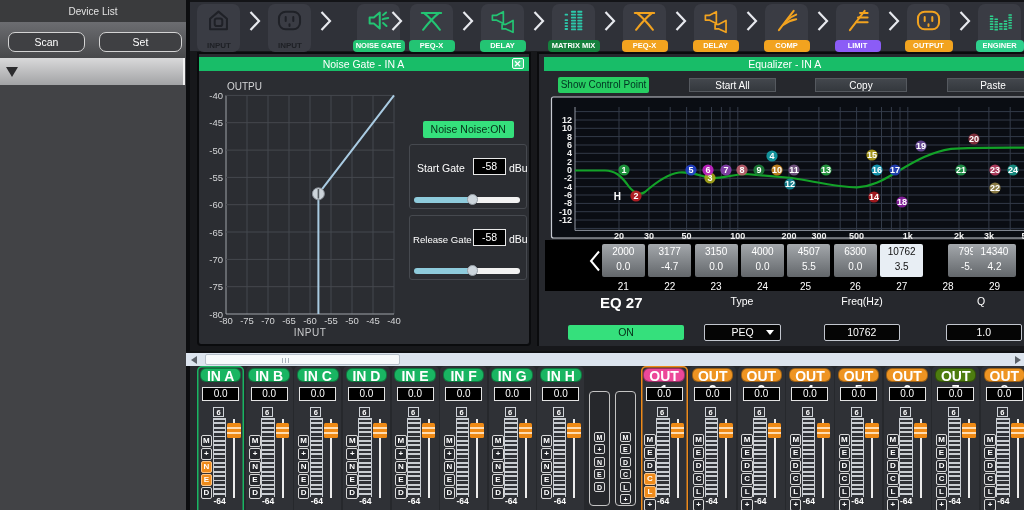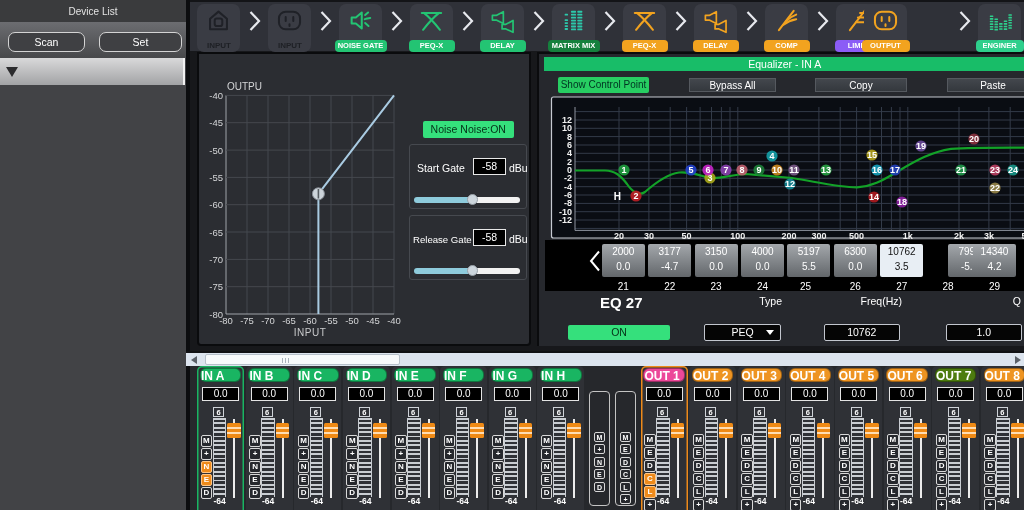--- a/index.html
+++ b/index.html
@@ -84,7 +84,7 @@
       <svg class="chev" style="left:130.0px" width="12" height="20" viewBox="0 0 12 20">
         <path d="M1.5 1 L10 10 L1.5 19" stroke="#e7e9ee" stroke-width="2.2" fill="none"></path>
       </svg>
-      <div class="tile" style="left:149.0px">
+      <div class="tile" style="left:167px">
         <div class="ticon"><svg width="27" height="27" viewBox="0 0 32 32" fill="none" stroke="#23c473" stroke-width="2.4" stroke-linecap="round" stroke-linejoin="round">
             <path d="M5.5 12.5 H10.5 L17.5 6.5 V25.5 L10.5 19.5 H5.5 Z"></path>
             <path d="M21.5 9.5 L25 6.5 M22.5 14 L27.5 13 M21.5 19 L25.5 22.5 M21 14.5 l0 0"></path>

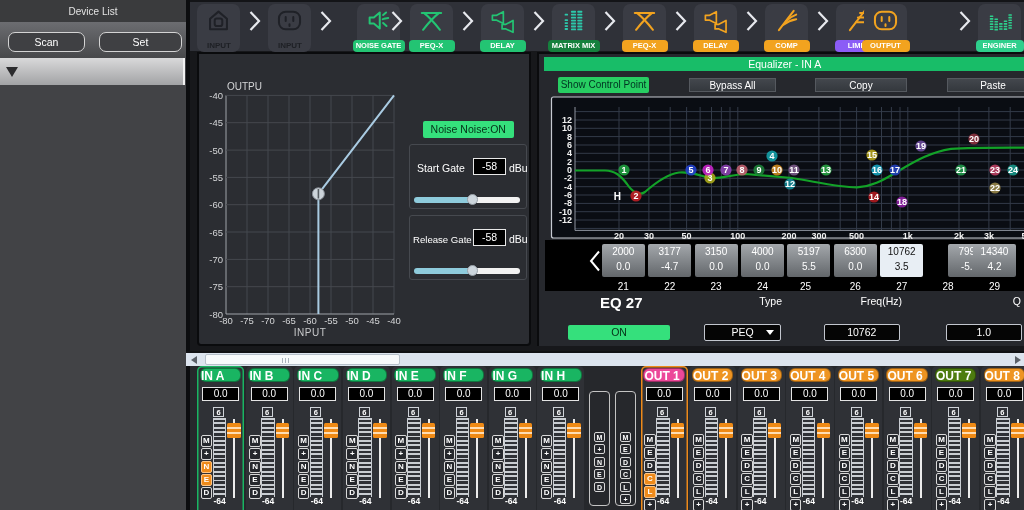--- a/index.html
+++ b/index.html
@@ -188,7 +188,7 @@
       <svg class="chev" style="left:698.0px" width="12" height="20" viewBox="0 0 12 20">
         <path d="M1.5 1 L10 10 L1.5 19" stroke="#e7e9ee" stroke-width="2.2" fill="none"></path>
       </svg>
-      <div class="tile" style="left:674px">
+      <div class="tile" style="left:717.0px">
         <div class="ticon"><svg width="27" height="27" viewBox="0 0 32 32" fill="none" stroke="#f2a31f" stroke-width="2.4" stroke-linecap="round" stroke-linejoin="round">
             <rect x="3.5" y="5.5" width="25" height="21" rx="8"></rect>
             <path d="M11.5 12 V16.5 M20.5 12 V16.5 M16 20.5 V22.5"></path>

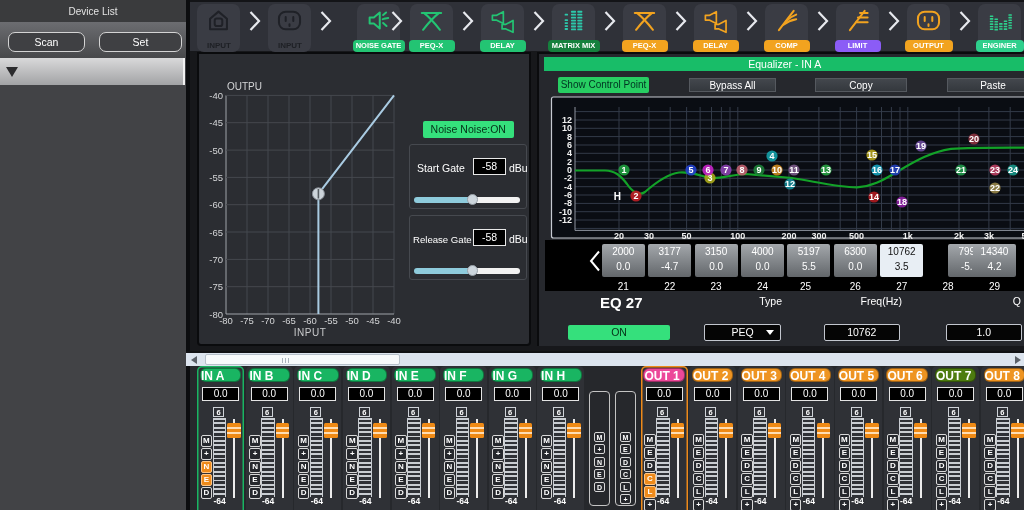--- a/index.html
+++ b/index.html
@@ -240,6 +240,7 @@
 </div>
 <div id="sb-edge"></div>
 <div id="ngpanel">
+  <div id="ngtitle">Noise Gate - IN A<div id="ngclose">✕</div></div>
   <div id="ngon">Noise Noise:ON</div>
   <div class="nggroup" style="top:90px">
     <div class="nglab">Start Gate</div>

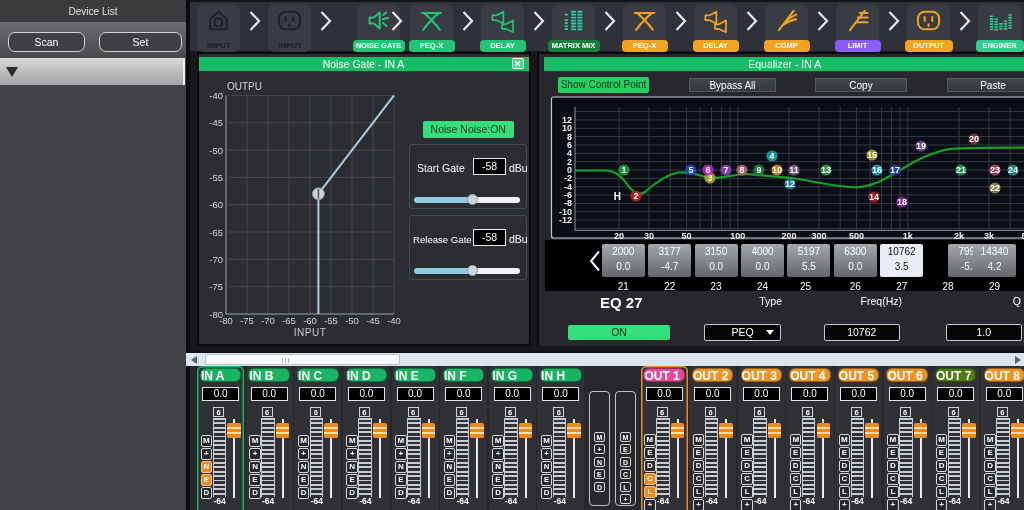--- a/index.html
+++ b/index.html
@@ -305,7 +305,7 @@
 <div id="eqpanel">
   <div id="eqtitle">Equalizer - IN A</div>
   <div id="eqscp">Show Control Point</div>
-  <div class="eqbtn" style="left:150px;width:87px">Bypass All</div>
+  <div class="eqbtn" style="left:150px;width:87px">Start All</div>
   <div class="eqbtn" style="left:276px;width:92px">Copy</div>
   <div class="eqbtn" style="left:408px;width:92px">Paste</div>
   <div class="vstrip">

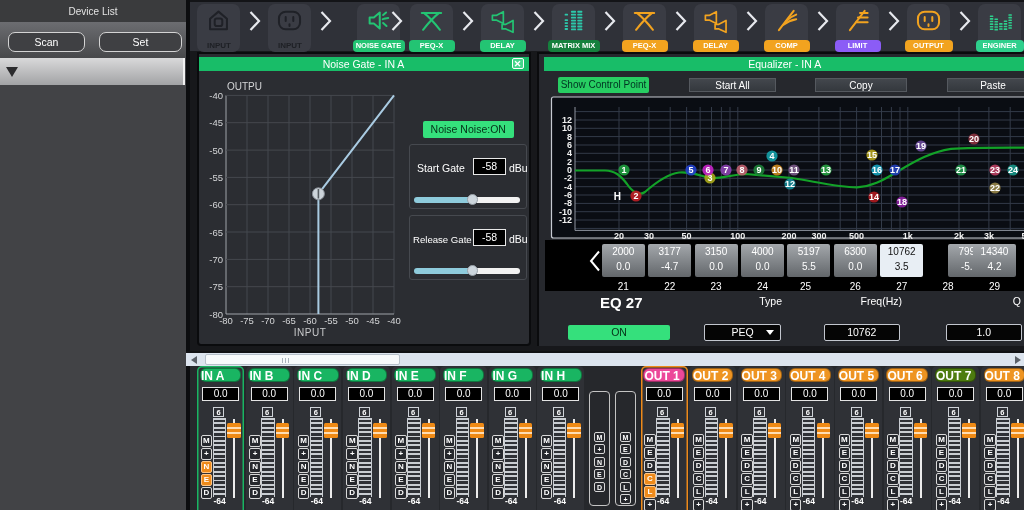--- a/index.html
+++ b/index.html
@@ -333,7 +333,7 @@
         </div>
         <div class="vnum" style="left:196.0px">24</div>
         <div class="vcell" style="left:242.4px">
-          <div>5197</div>
+          <div>4507</div>
           <div>5.5</div>
         </div>
         <div class="vnum" style="left:239px">25</div>

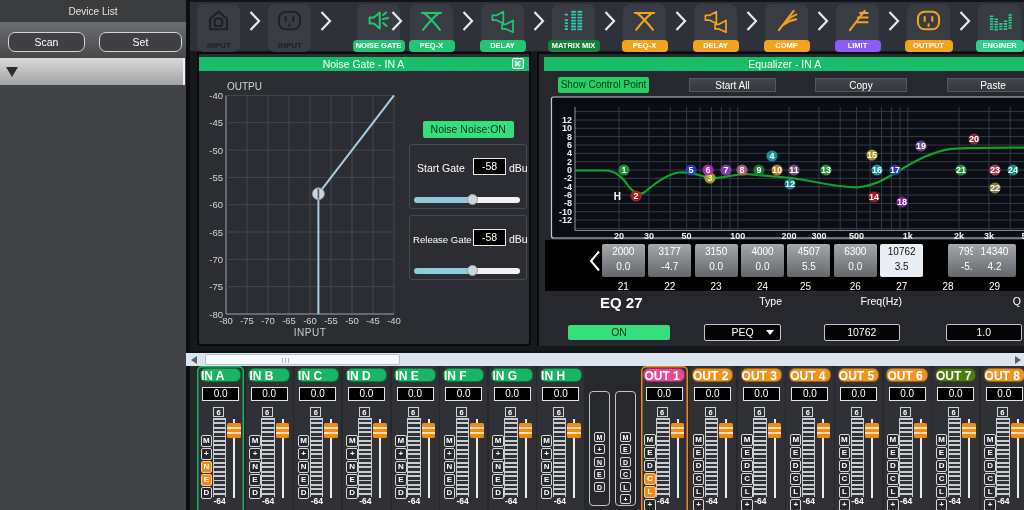--- a/index.html
+++ b/index.html
@@ -39,7 +39,7 @@
 .vnum {position:absolute;top:41px;width:43px;color:#fff;font-size:10px;text-align:center}
 #eq27 {position:absolute;left:61px;top:240px;color:#fff;font-size:15px;font-weight:bold}
 #eqon {position:absolute;left:29px;top:270.5px;width:102px;height:15.5px;background:#35e07c;border-radius:2px;color:#053018;font-size:10.5px;text-align:center;line-height:15px}
-.eqflab {position:absolute;top:241px;color:#fff;font-size:10.5px;text-align:right;width:80px}
+.eqflab {position:absolute;top:241px;color:#fff;font-size:10.5px;text-align:center;width:80px}
 .eqfbox {position:absolute;top:270px;height:16.5px;background:#050505;border:1px solid #c2c6ce;border-radius:2px;color:#fff;font-size:10.5px;text-align:center;line-height:15px}
 
 #hscroll {position:absolute;left:186px;top:350.5px;width:838px;height:15px;background:#dce4ee;border-top:2px solid #101114}

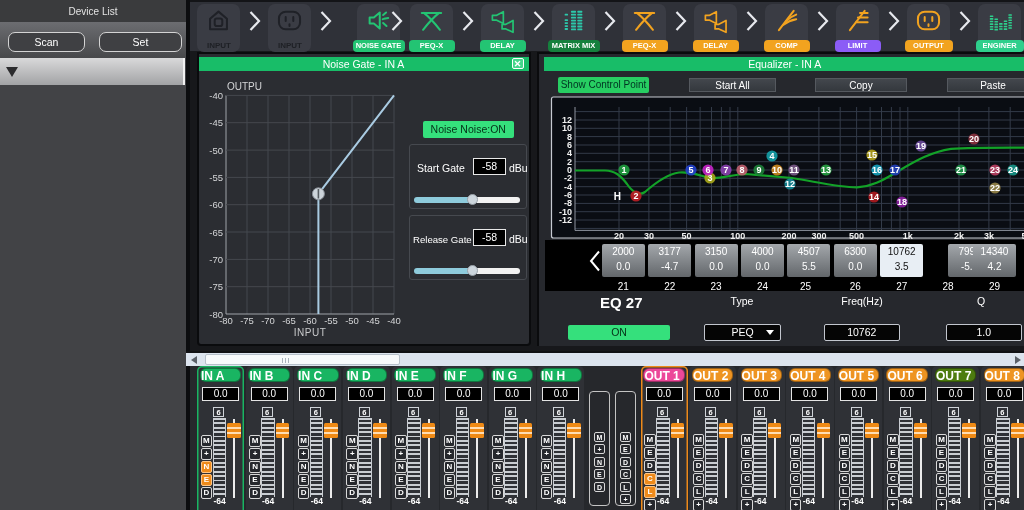--- a/index.html
+++ b/index.html
@@ -38,7 +38,7 @@
 .vcell.sel {background:#e8eef4;color:#111}
 .vnum {position:absolute;top:41px;width:43px;color:#fff;font-size:10px;text-align:center}
 #eq27 {position:absolute;left:61px;top:240px;color:#fff;font-size:15px;font-weight:bold}
-#eqon {position:absolute;left:29px;top:270.5px;width:102px;height:15.5px;background:#35e07c;border-radius:2px;color:#053018;font-size:10.5px;text-align:center;line-height:15px}
+#eqon {position:absolute;left:29px;top:270.5px;width:116px;height:15.5px;background:#35e07c;border-radius:2px;color:#053018;font-size:10.5px;text-align:center;line-height:15px}
 .eqflab {position:absolute;top:241px;color:#fff;font-size:10.5px;text-align:center;width:80px}
 .eqfbox {position:absolute;top:270px;height:16.5px;background:#050505;border:1px solid #c2c6ce;border-radius:2px;color:#fff;font-size:10.5px;text-align:center;line-height:15px}
 

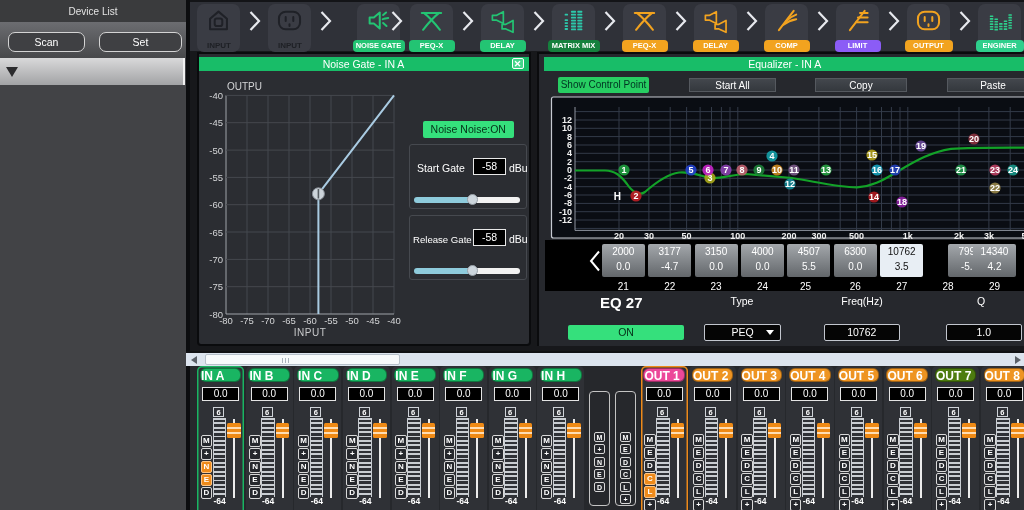--- a/index.html
+++ b/index.html
@@ -49,7 +49,7 @@
 
 #mixer {position:absolute;left:190px;top:366px;width:834px;height:144px;background:#26282c}
 .strip {position:absolute;top:0;width:47.2px;height:150px;background:#2f3136;border-radius:5px}
-.slabel {position:absolute;left:2.8px;top:1.5px;width:41.5px;height:14.5px;border-radius:6px;border:1px solid rgba(0,0,0,0.35);color:#fff;font-size:12px;font-weight:bold;text-align:left;line-height:14px}
+.slabel {position:absolute;left:2.8px;top:1.5px;width:41.5px;height:14.5px;border-radius:6px;border:1px solid rgba(0,0,0,0.35);color:#fff;font-size:14px;font-weight:bold;text-align:center;line-height:14px}
 .sval {position:absolute;left:5px;top:21px;width:37px;height:14px;background:#000;border:1px solid #e4e4e4;color:#fff;font-size:10px;text-align:center;line-height:12.5px}
 .s6 {position:absolute;left:16px;top:40.5px;width:11px;height:10px;border:1px solid #cfd3d8;color:#fff;font-size:7.5px;font-weight:bold;text-align:center;line-height:9px}
 .smeter {position:absolute;left:15.5px;top:52px;width:13.5px;height:79px;border-left:1px solid #c9cdd2;border-right:1px solid #c9cdd2;background:repeating-linear-gradient(to bottom,#c9cdd2 0 1.8px,transparent 1.8px 4.4px)}

